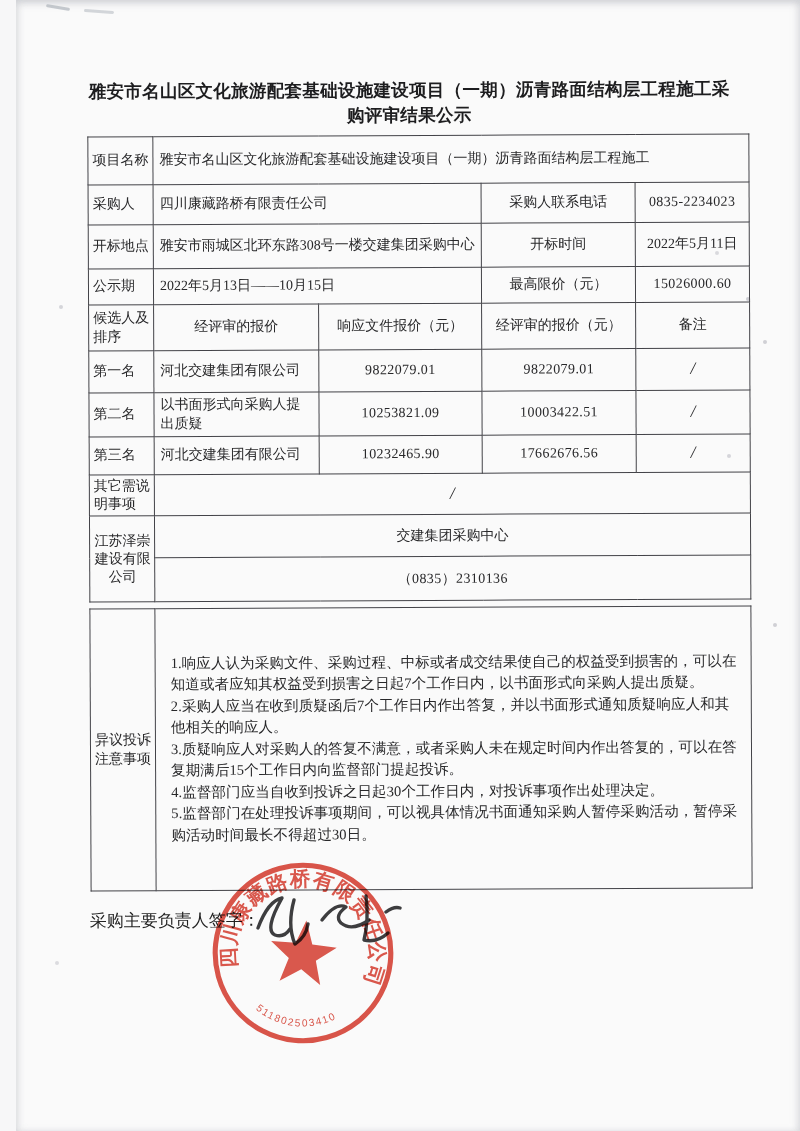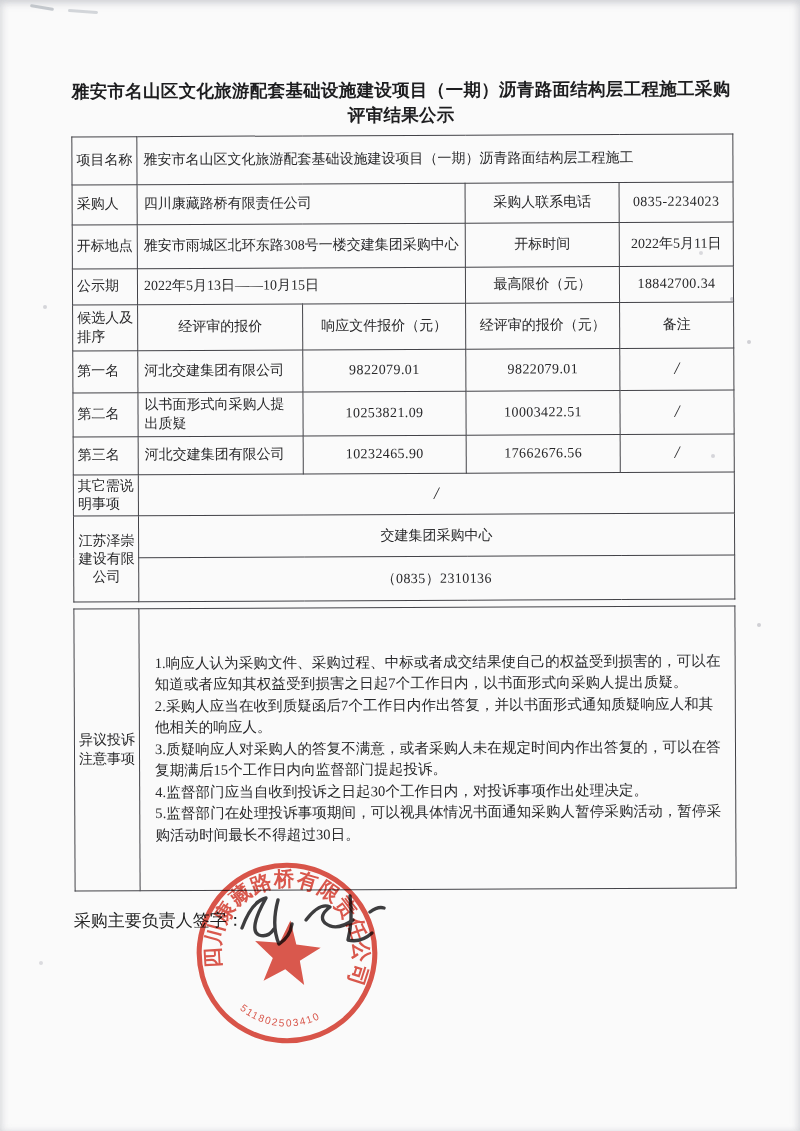--- a/index.html
+++ b/index.html
@@ -13,6 +13,7 @@
     box-shadow:inset 0 4px 7px rgba(150,152,162,.30),
                inset 4px 0 6px rgba(190,192,200,.18),
                inset -4px 0 6px rgba(190,192,200,.22);
+    margin-left:16px;
   }
   .tilt{position:absolute;inset:0;transform:rotate(-0.25deg);transform-origin:400px 520px;}
 

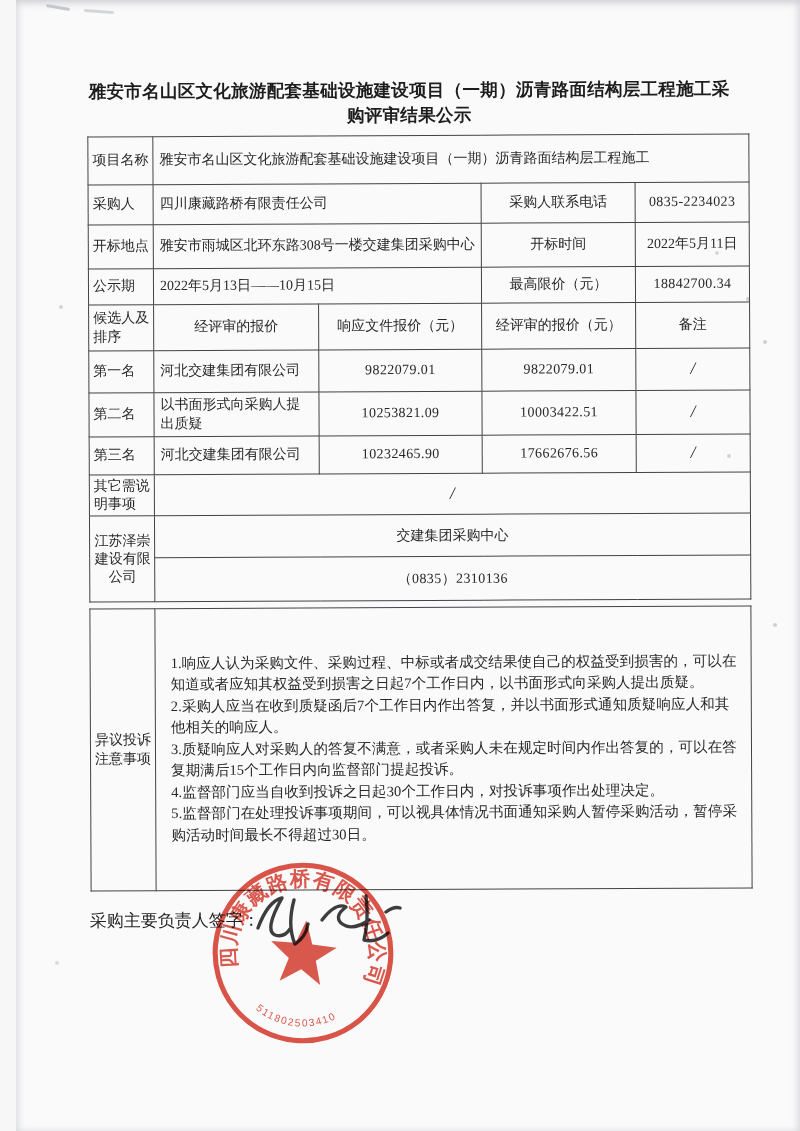--- a/index.html
+++ b/index.html
@@ -96,7 +96,7 @@
         <td class="lbl">公示期</td>
         <td colspan="2">2022年5月13日——10月15日</td>
         <td class="c">最高限价（元）</td>
-        <td class="c num">18842700.34</td>
+        <td class="c num">15026000.60</td>
       </tr>
       <tr style="height:46px">
         <td class="lbl">候选人及排序</td>

